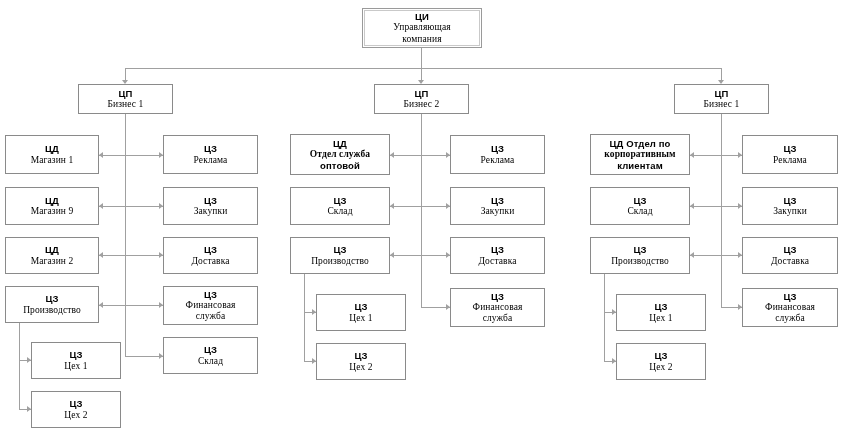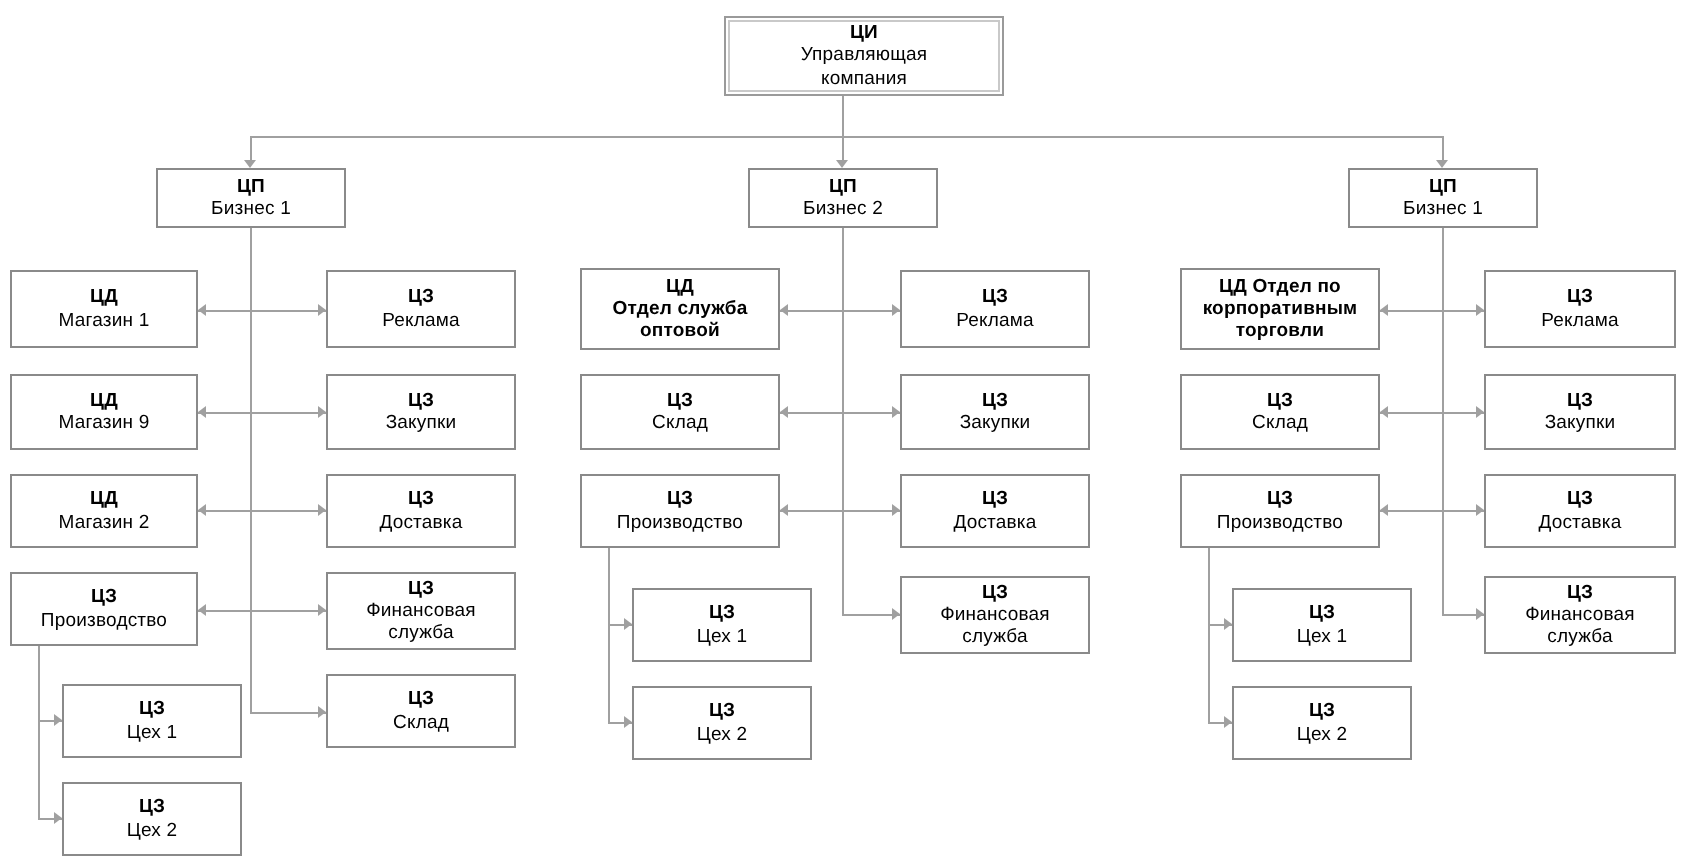--- a/index.html
+++ b/index.html
@@ -52,7 +52,7 @@
 
 <div id="chart">
 
-  <div class="node root" style="left:362px;top:8px;width:140px;height:40px;">
+  <div class="node root" style="left:362px;top:8px;width:120px;height:40px;">
     <div class="pad">
       <div class="l1">ЦИ</div>
       <div class="l2">Управляющая</div>

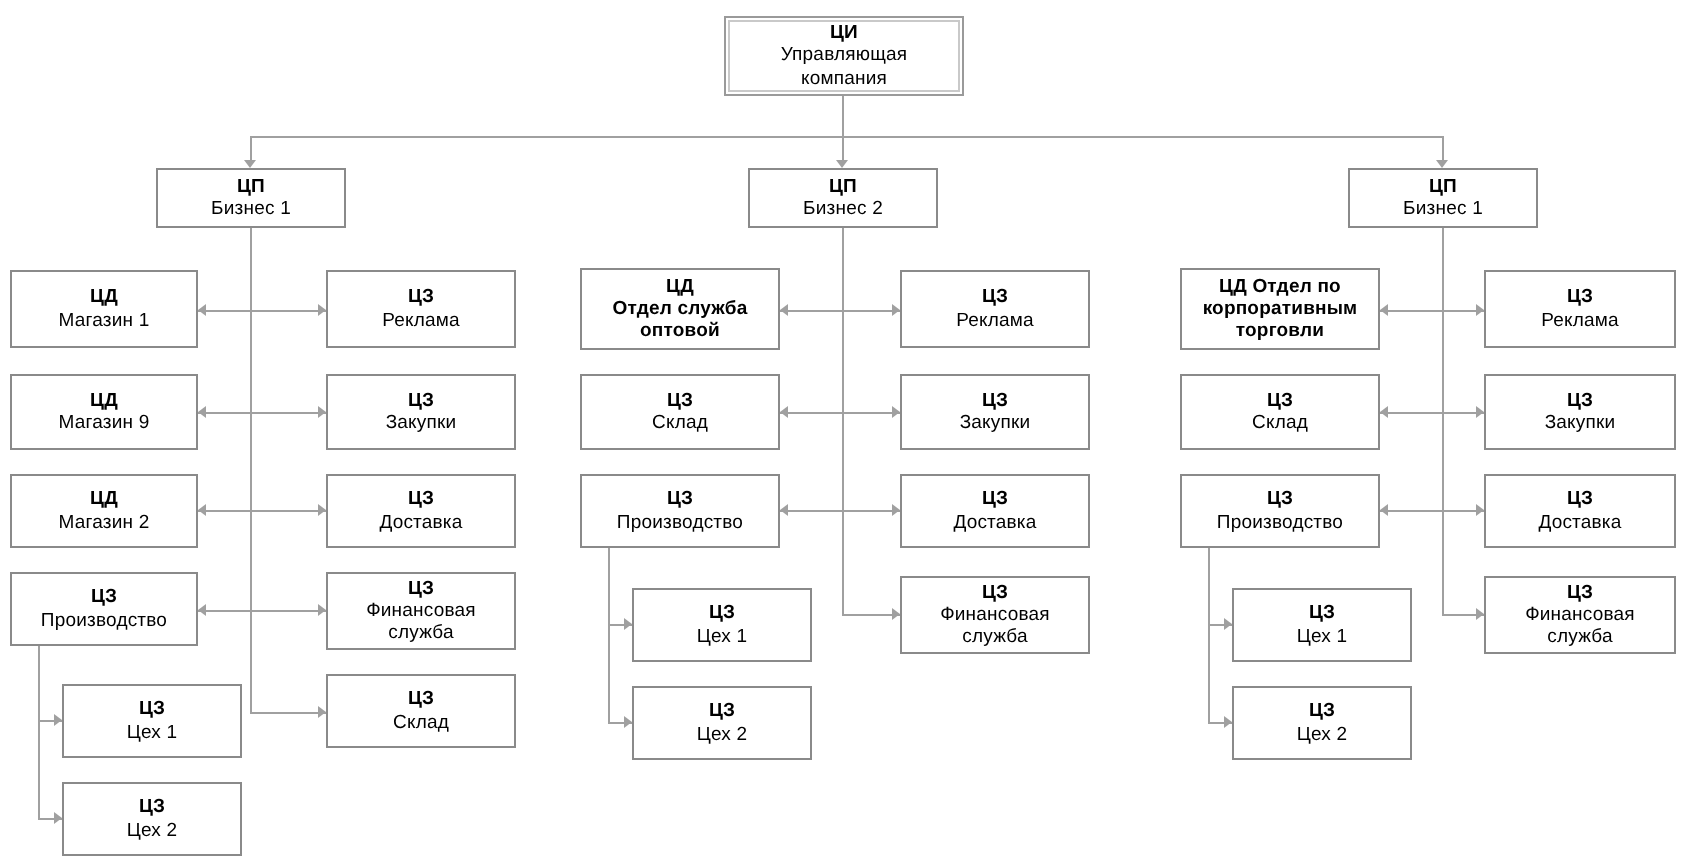--- a/index.html
+++ b/index.html
@@ -29,7 +29,7 @@
     z-index:3;
   }
   .node .l1{font-weight:700;}
-  .node .l2{font-weight:400;}
+  .node .l2{font-weight:400;font-family:Liberation Serif, serif;}
   .node.bold .l1,.node.bold .l2,.node.bold .l3{font-weight:700;}
   .node.root{
     border:1px solid #9a9a9a;

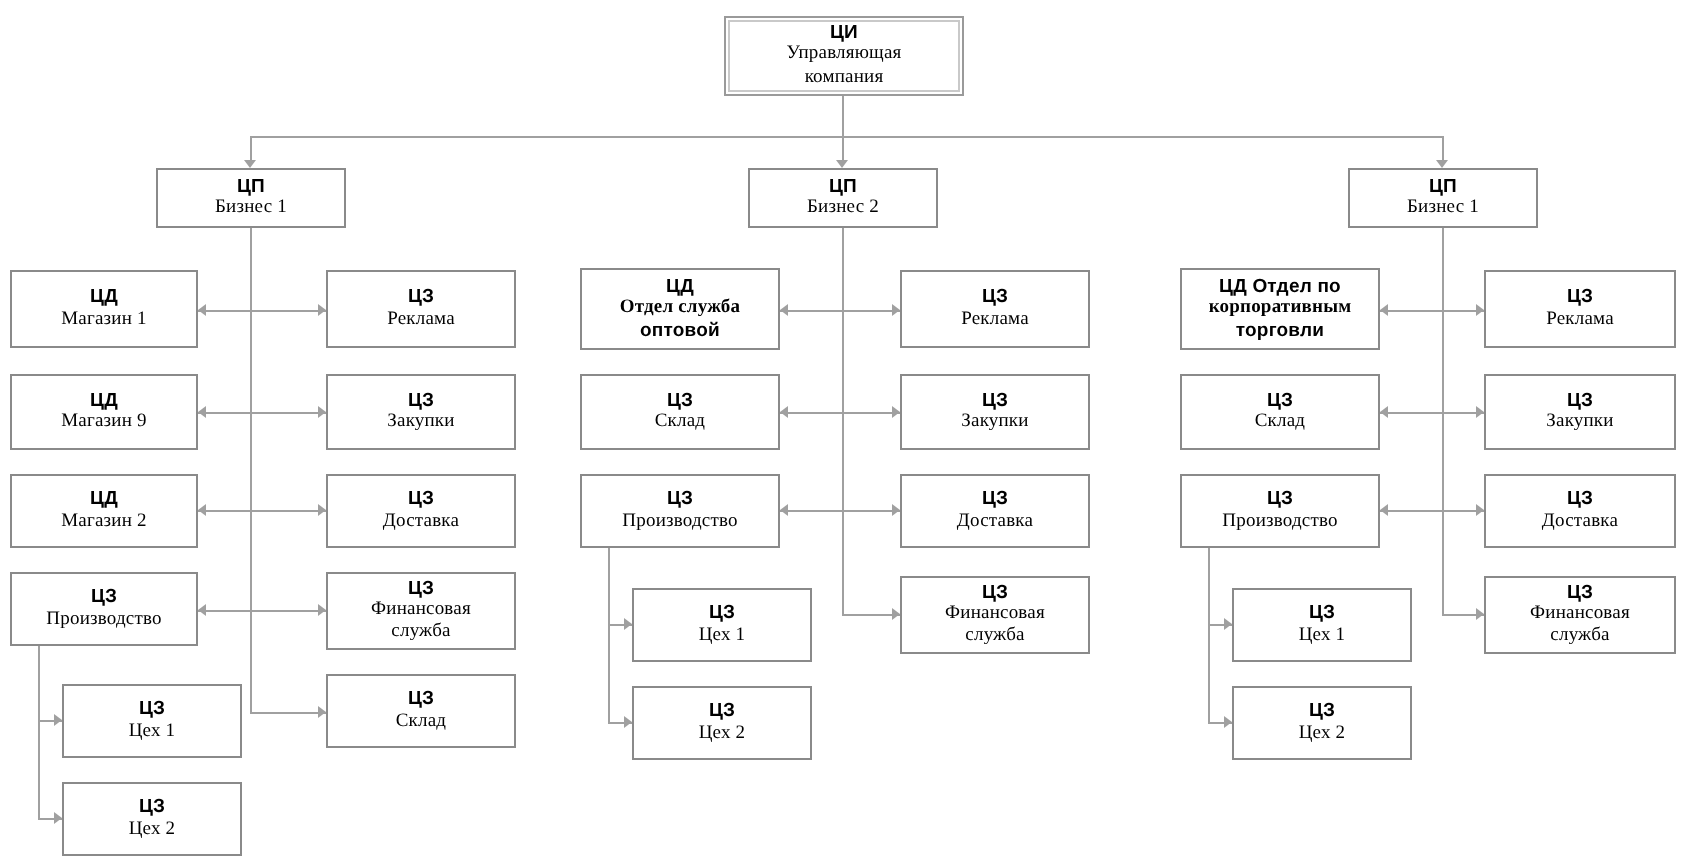--- a/index.html
+++ b/index.html
@@ -242,7 +242,7 @@
   <div class="node bold" style="left:590px;top:134px;width:100px;height:41px;">
     <div class="l1">ЦД Отдел по</div>
     <div class="l2">корпоративным</div>
-    <div class="l3">торговли</div>
+    <div class="l3">клиентам</div>
   </div>
   <div class="node" style="left:590px;top:187px;width:100px;height:38px;">
     <div class="l1">ЦЗ</div>

